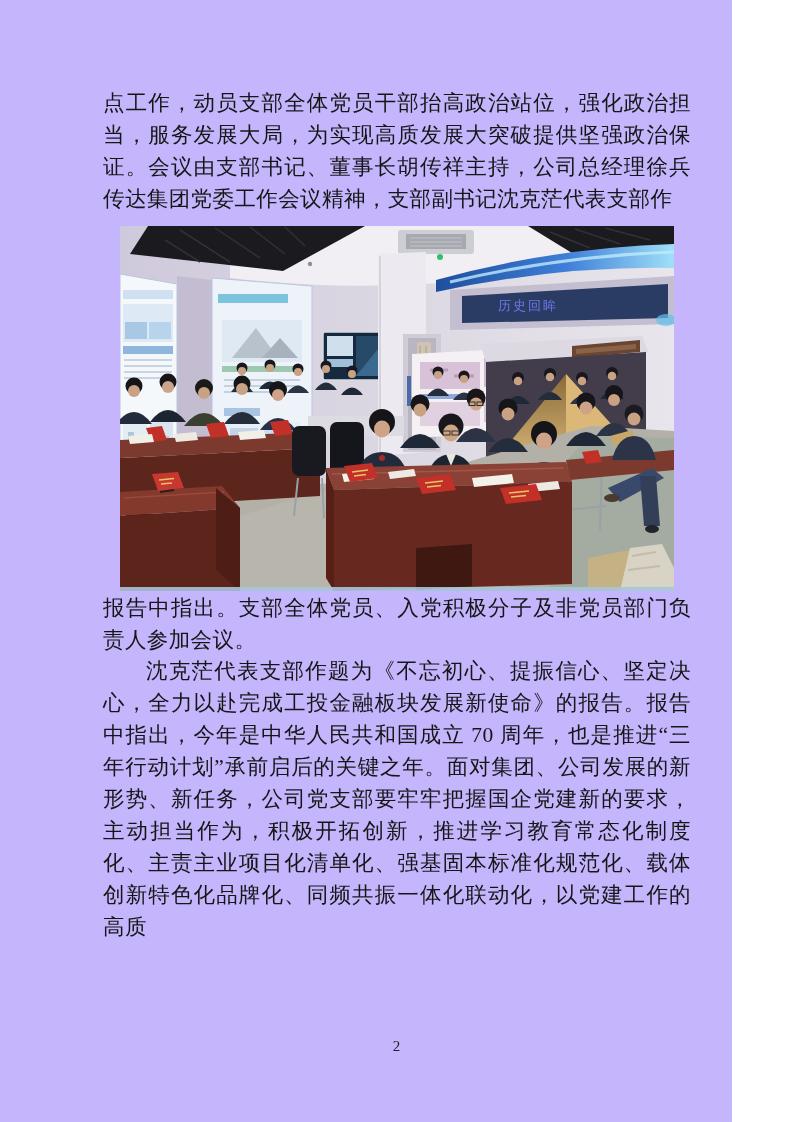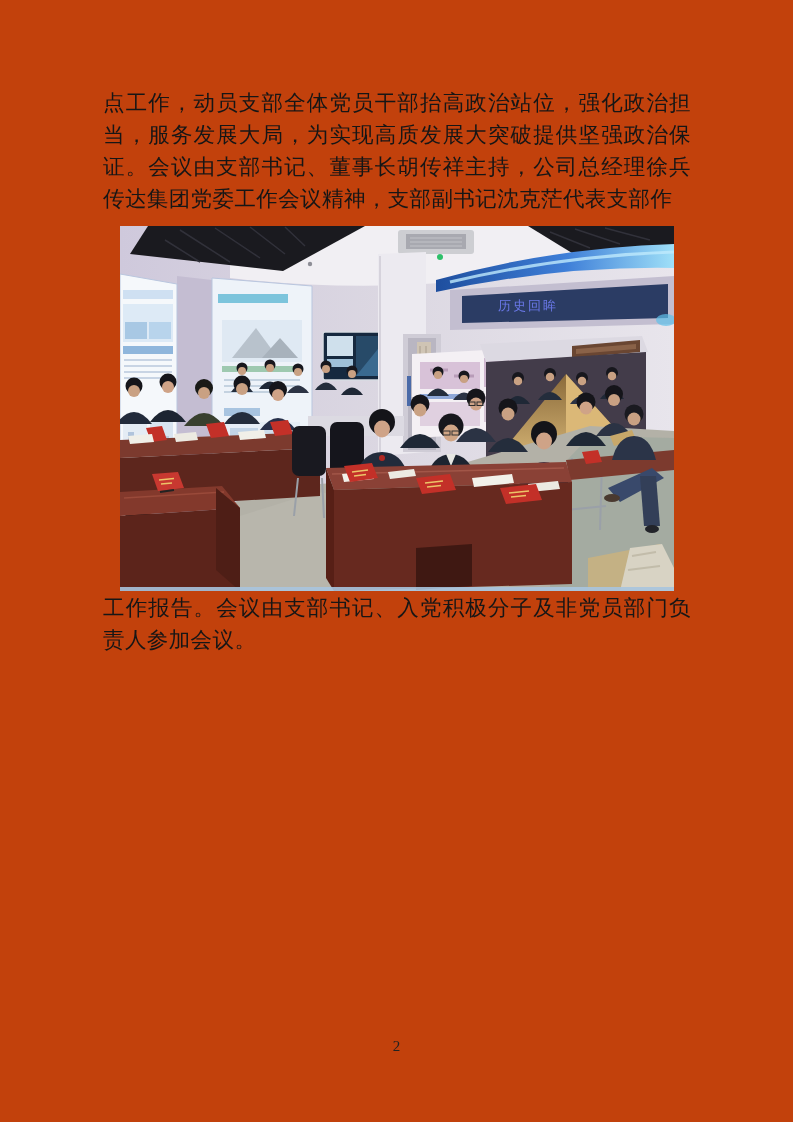--- a/index.html
+++ b/index.html
@@ -5,8 +5,8 @@
   html,body{margin:0;padding:0;background:#ffffff;}
   .page{
     position:relative;
-    width:793px;height:1122px;
-    background:#c2410c;
+    width:732px;height:1122px;
+    background:#c4b5fd;
     overflow:hidden;
     font-family:"Liberation Serif","DejaVu Serif",serif;
   }

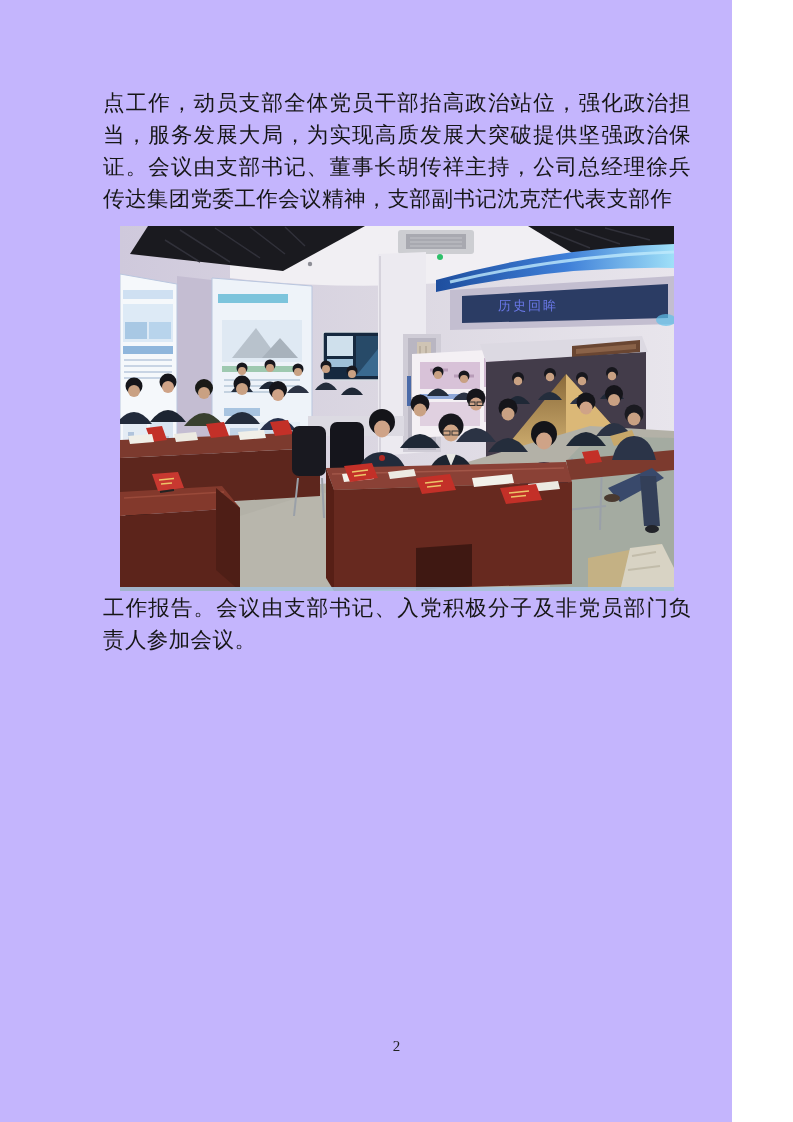--- a/index.html
+++ b/index.html
@@ -363,7 +363,7 @@
       </svg>
     </figure>
 
-    <p>工作报告。会议由支部书记、入党积极分子及非党员部门负责人参加会议。</p>
+    <p>报告中指出。支部全体党员、入党积极分子及非党员部门负责人参加会议。</p>
   </div>
 
   <div class="page-number">2</div>

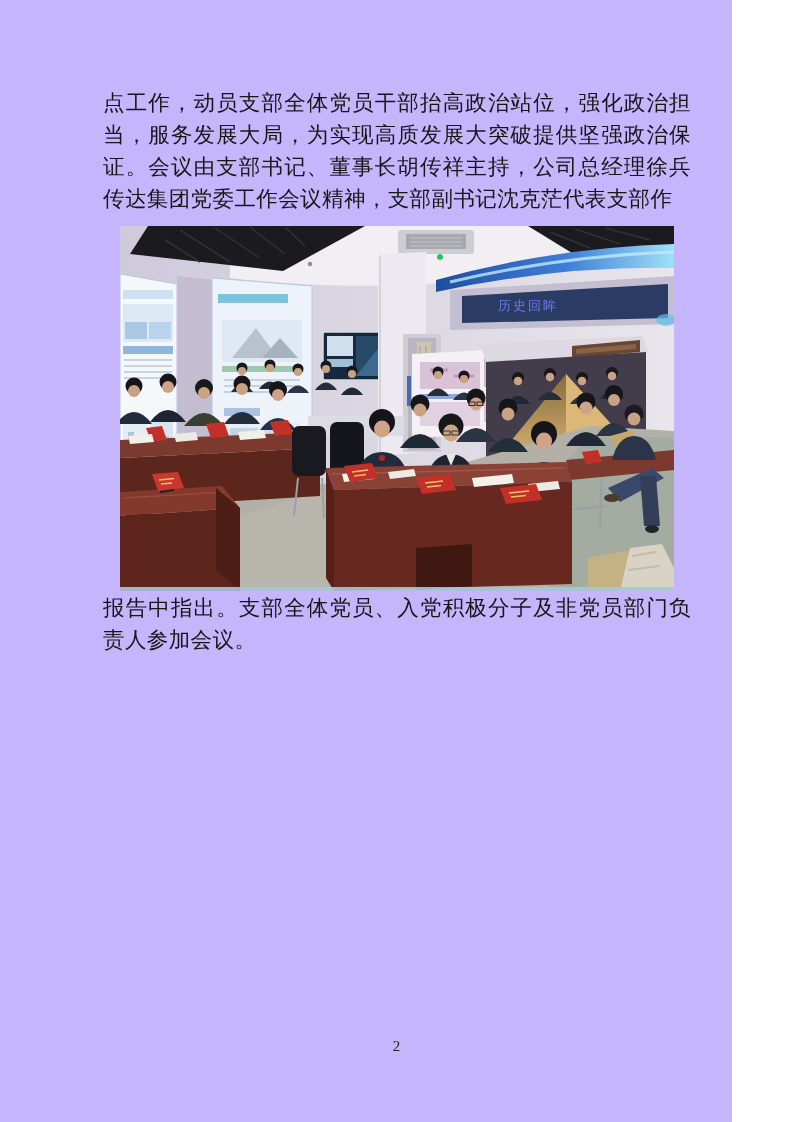--- a/index.html
+++ b/index.html
@@ -364,6 +364,7 @@
     </figure>
 
     <p>报告中指出。支部全体党员、入党积极分子及非党员部门负责人参加会议。</p>
+    <p class="indent">沈克茫代表支部作题为《不忘初心、提振信心、坚定决心，全力以赴完成工投金融板块发展新使命》的报告。报告中指出，今年是中华人民共和国成立 70 周年，也是推进“三年行动计划”承前启后的关键之年。面对集团、公司发展的新形势、新任务，公司党支部要牢牢把握国企党建新的要求，主动担当作为，积极开拓创新，推进学习教育常态化制度化、主责主业项目化清单化、强基固本标准化规范化、载体创新特色化品牌化、同频共振一体化联动化，以党建工作的高质</p>
   </div>
 
   <div class="page-number">2</div>

